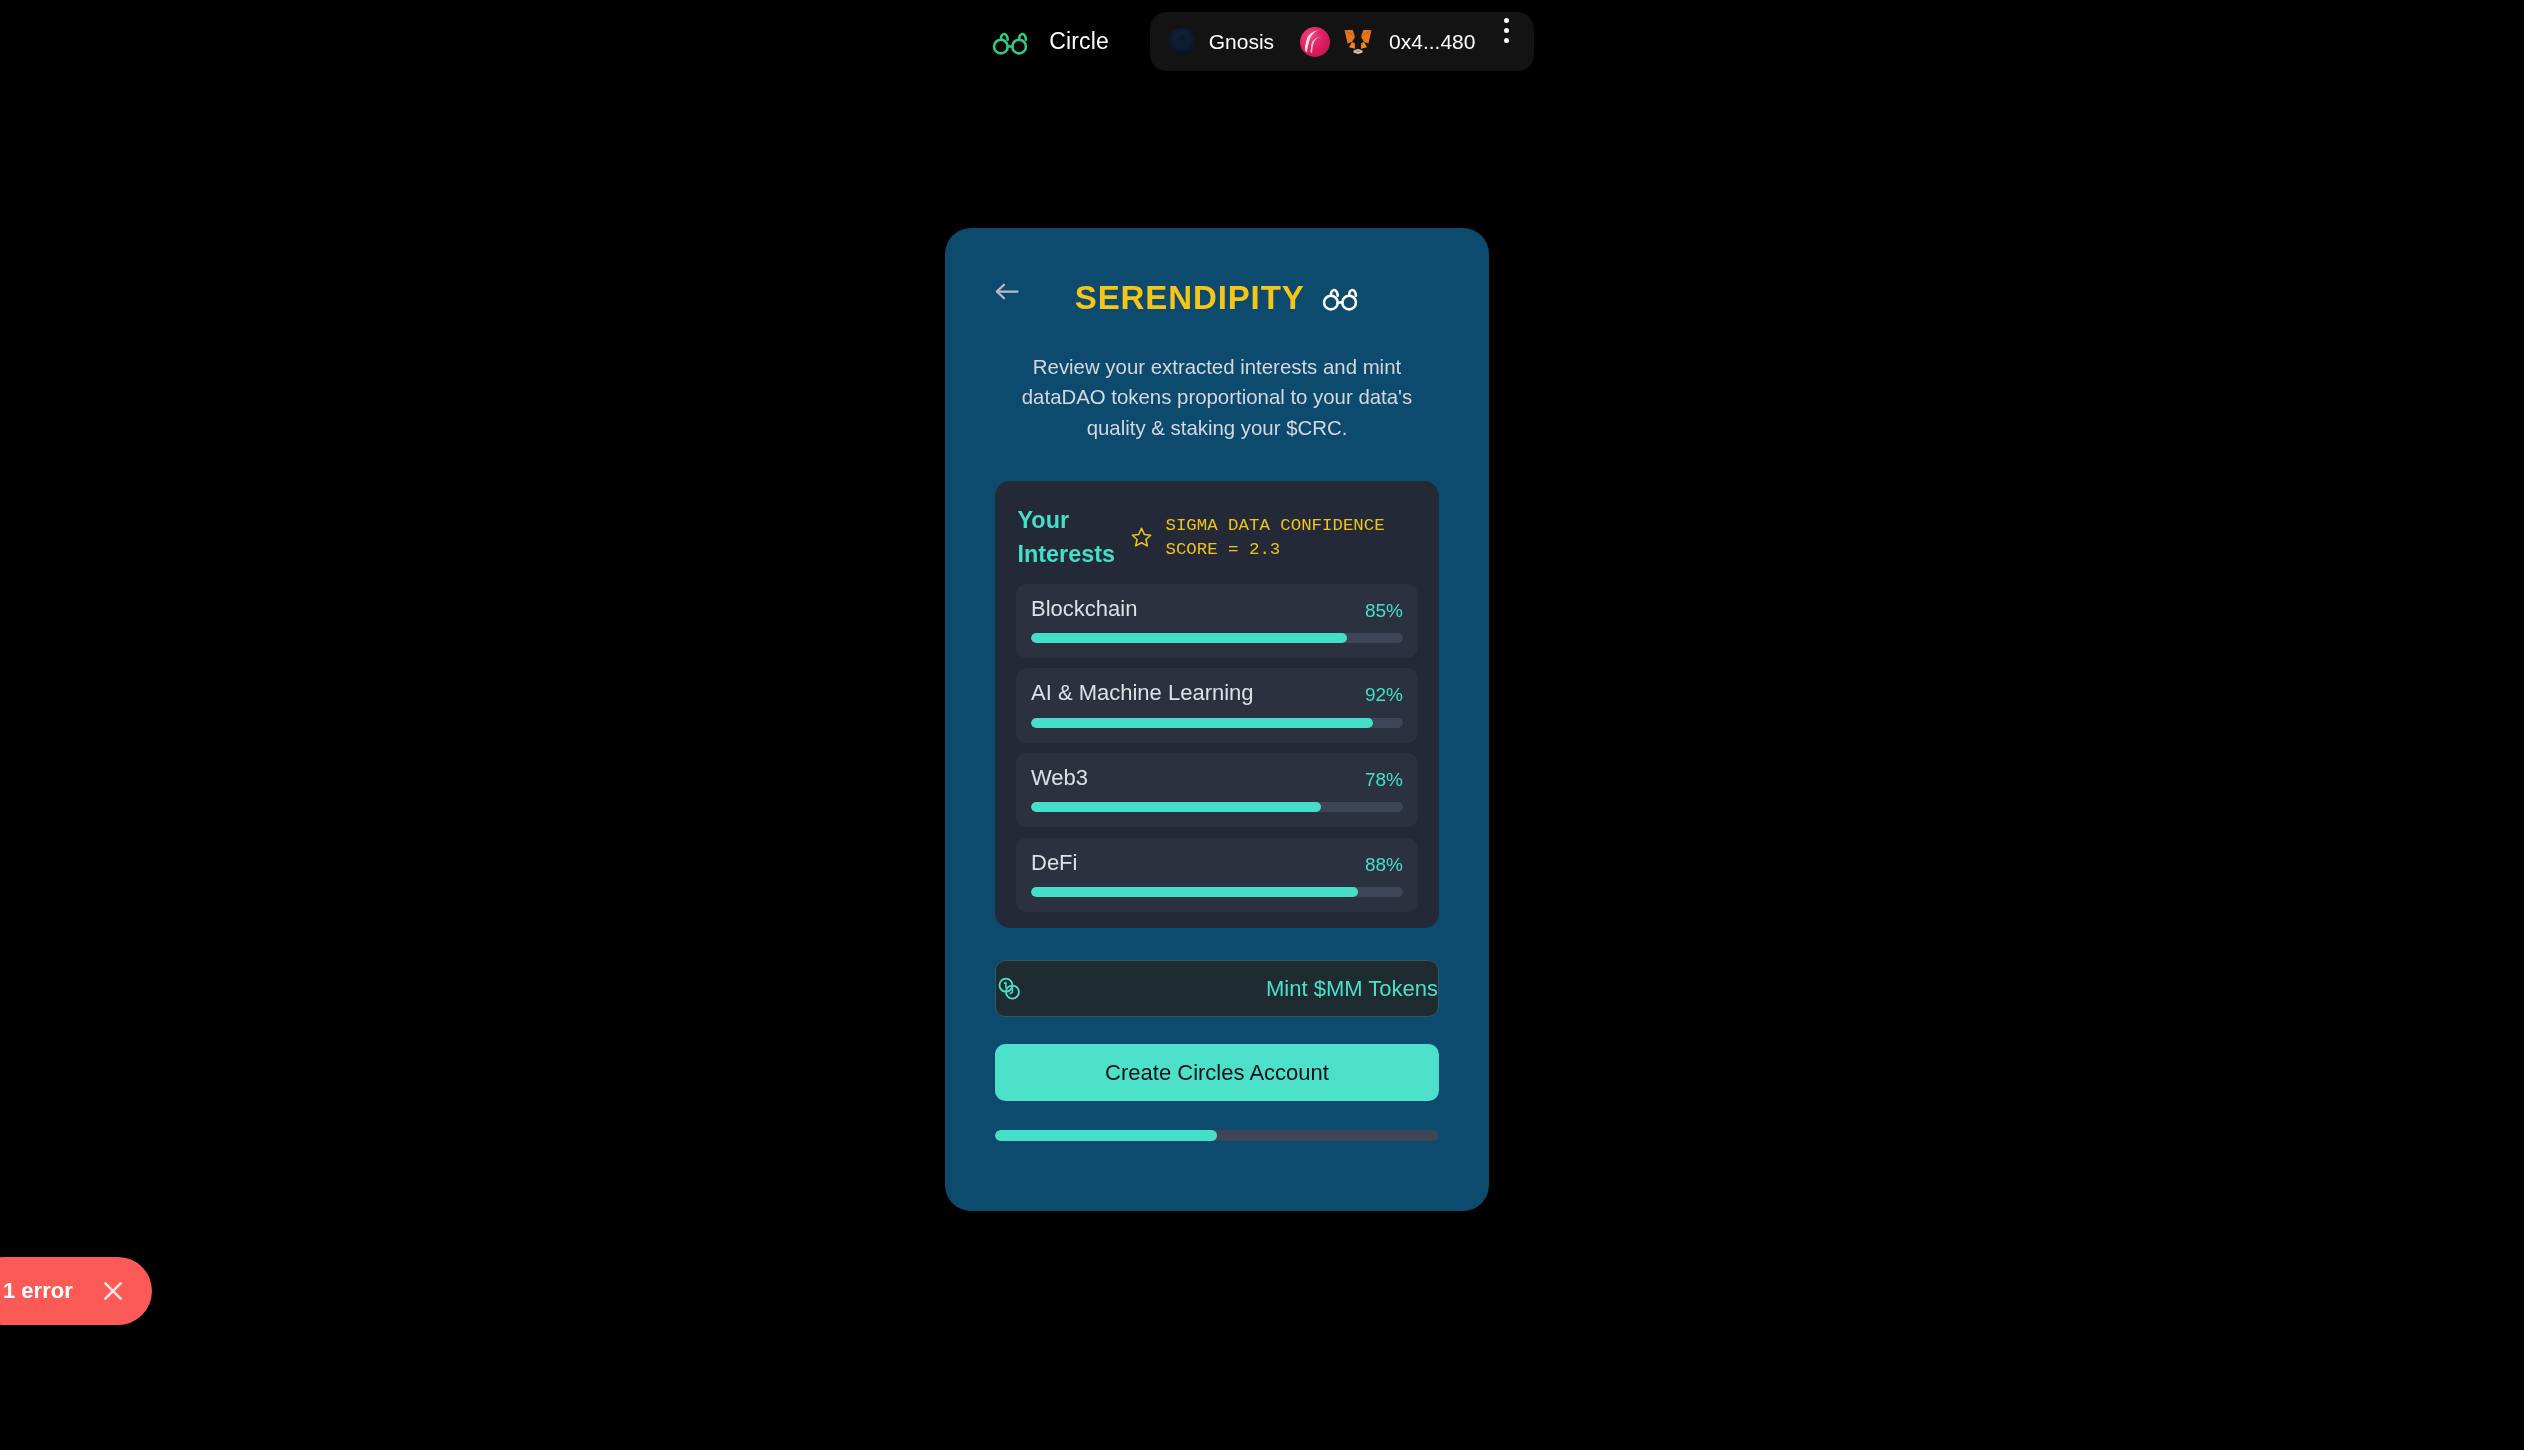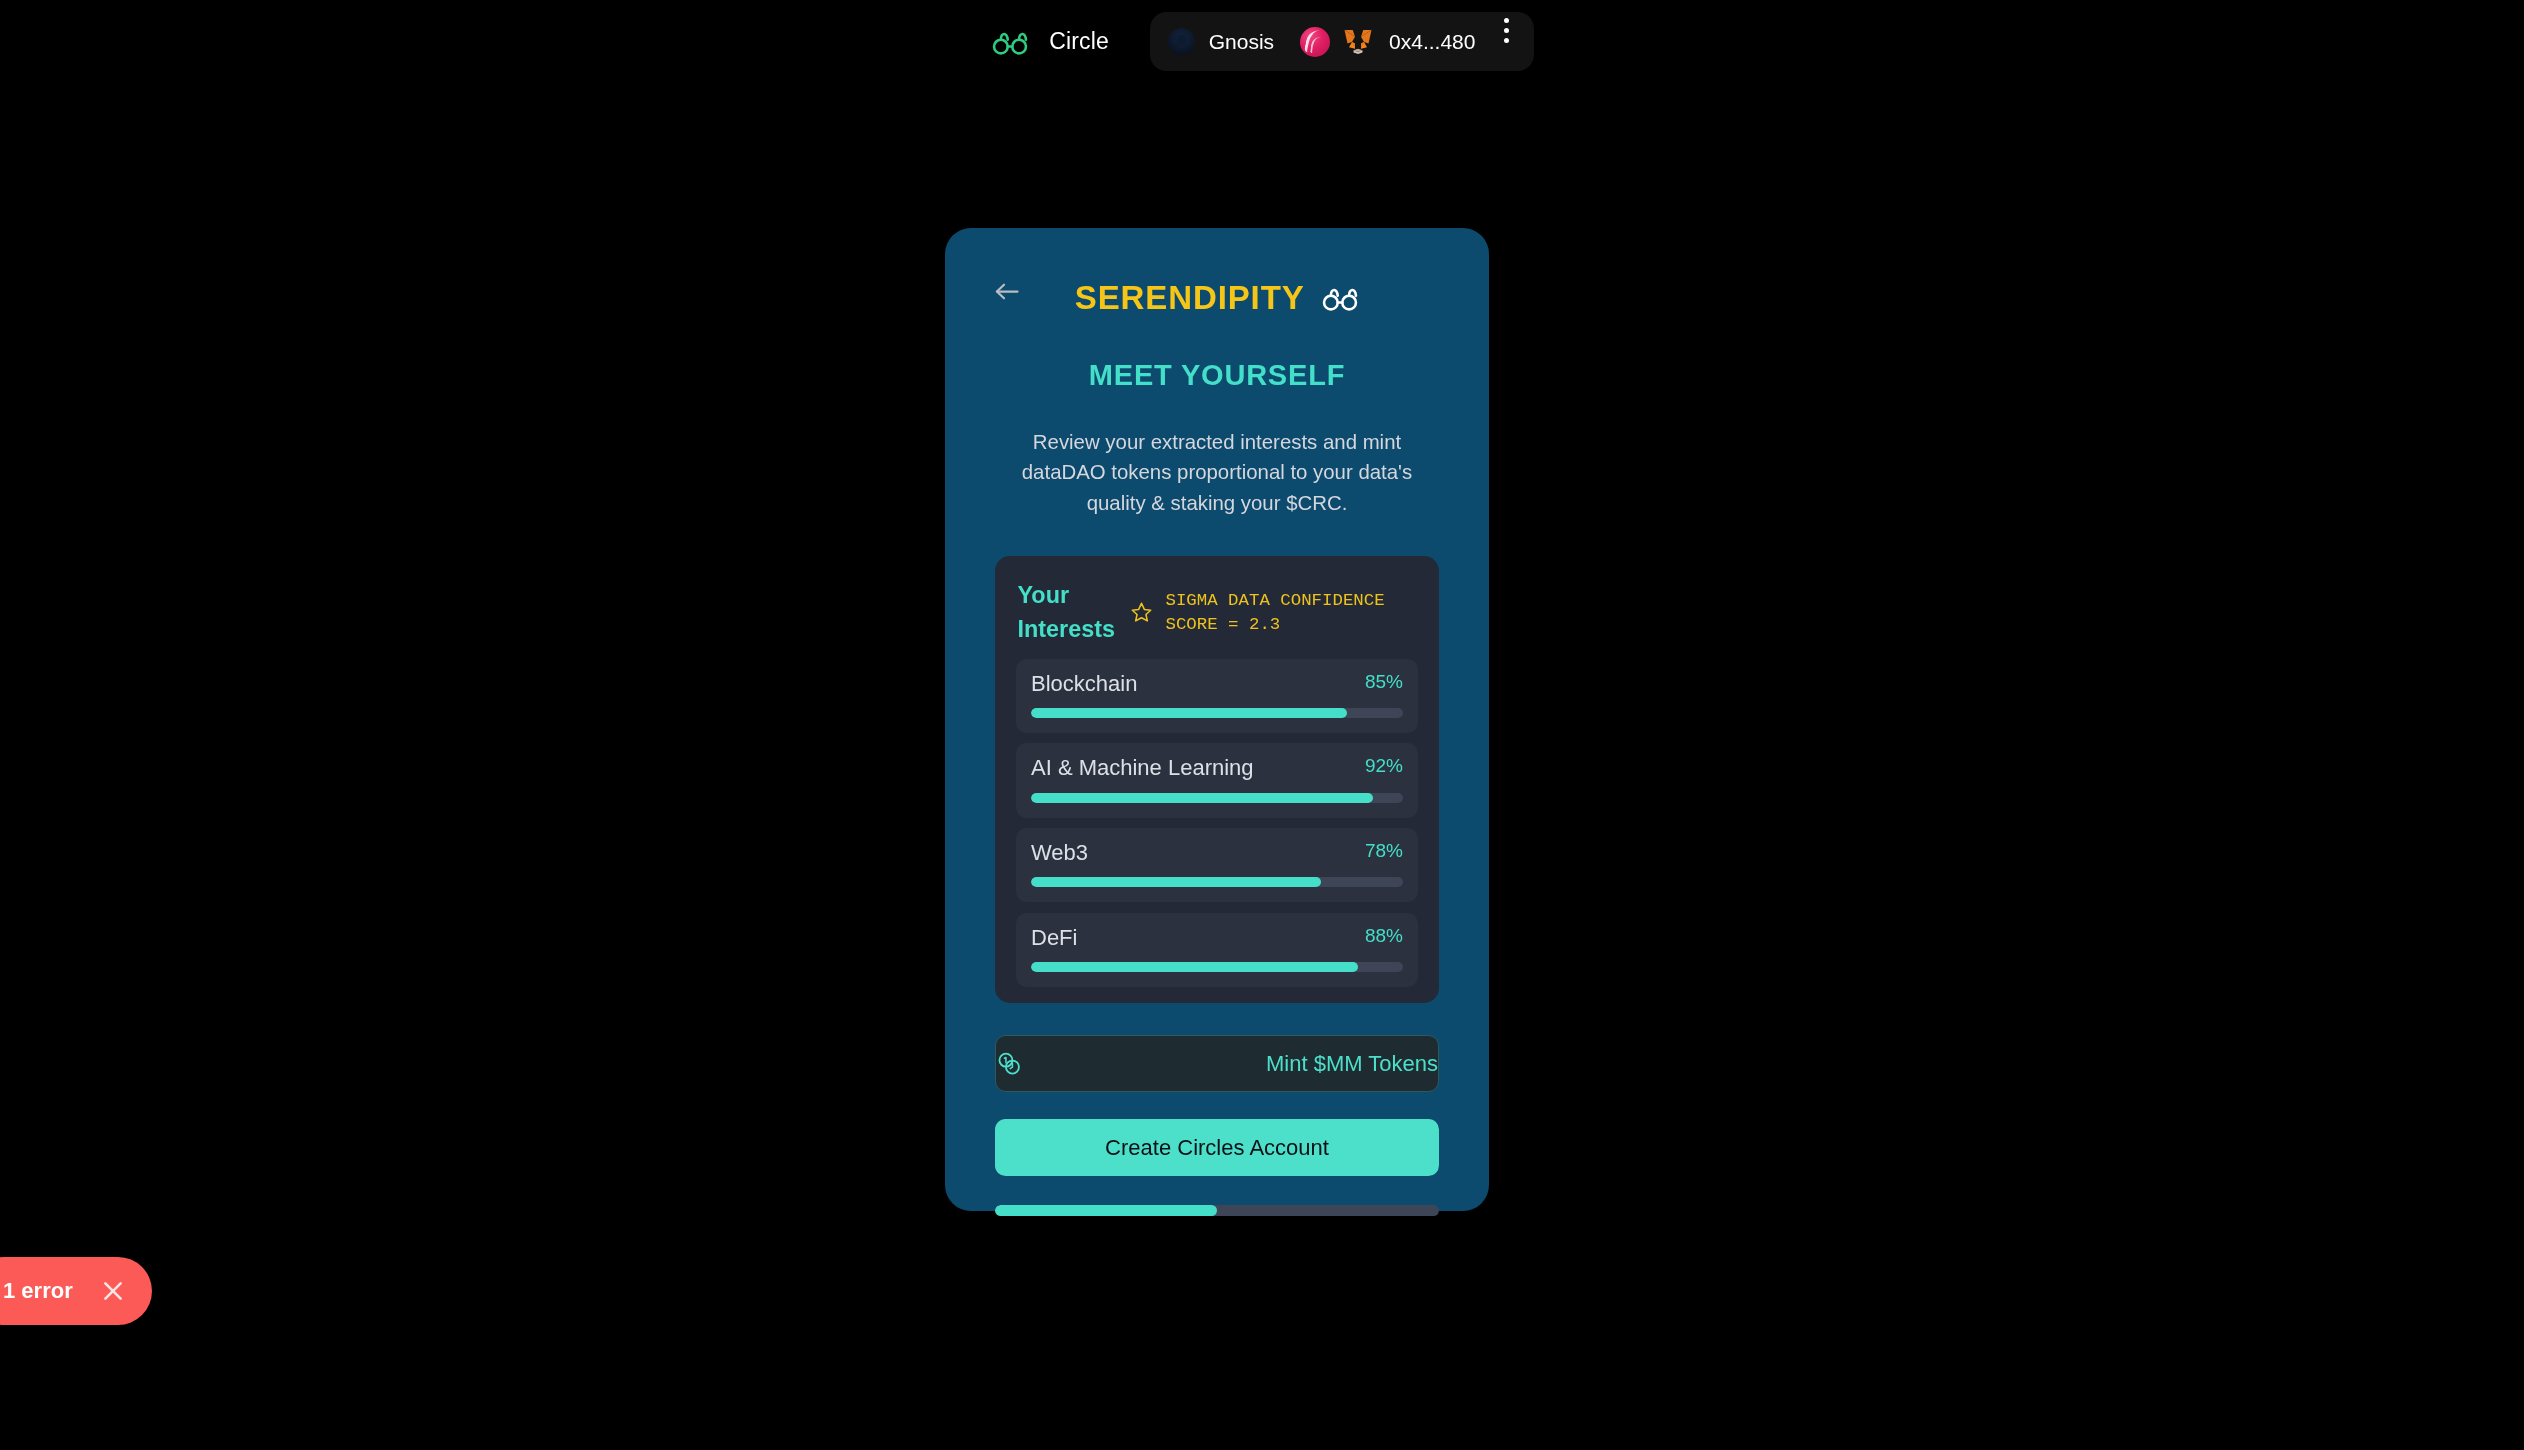--- a/index.html
+++ b/index.html
@@ -381,7 +381,6 @@
       </span>
     </div>
 
-    <div class="subtitle">MEET YOURSELF</div>
     <div class="blurb">Review your extracted interests and mint dataDAO tokens proportional to your data's quality &amp; staking your $CRC.</div>
   </div>
 

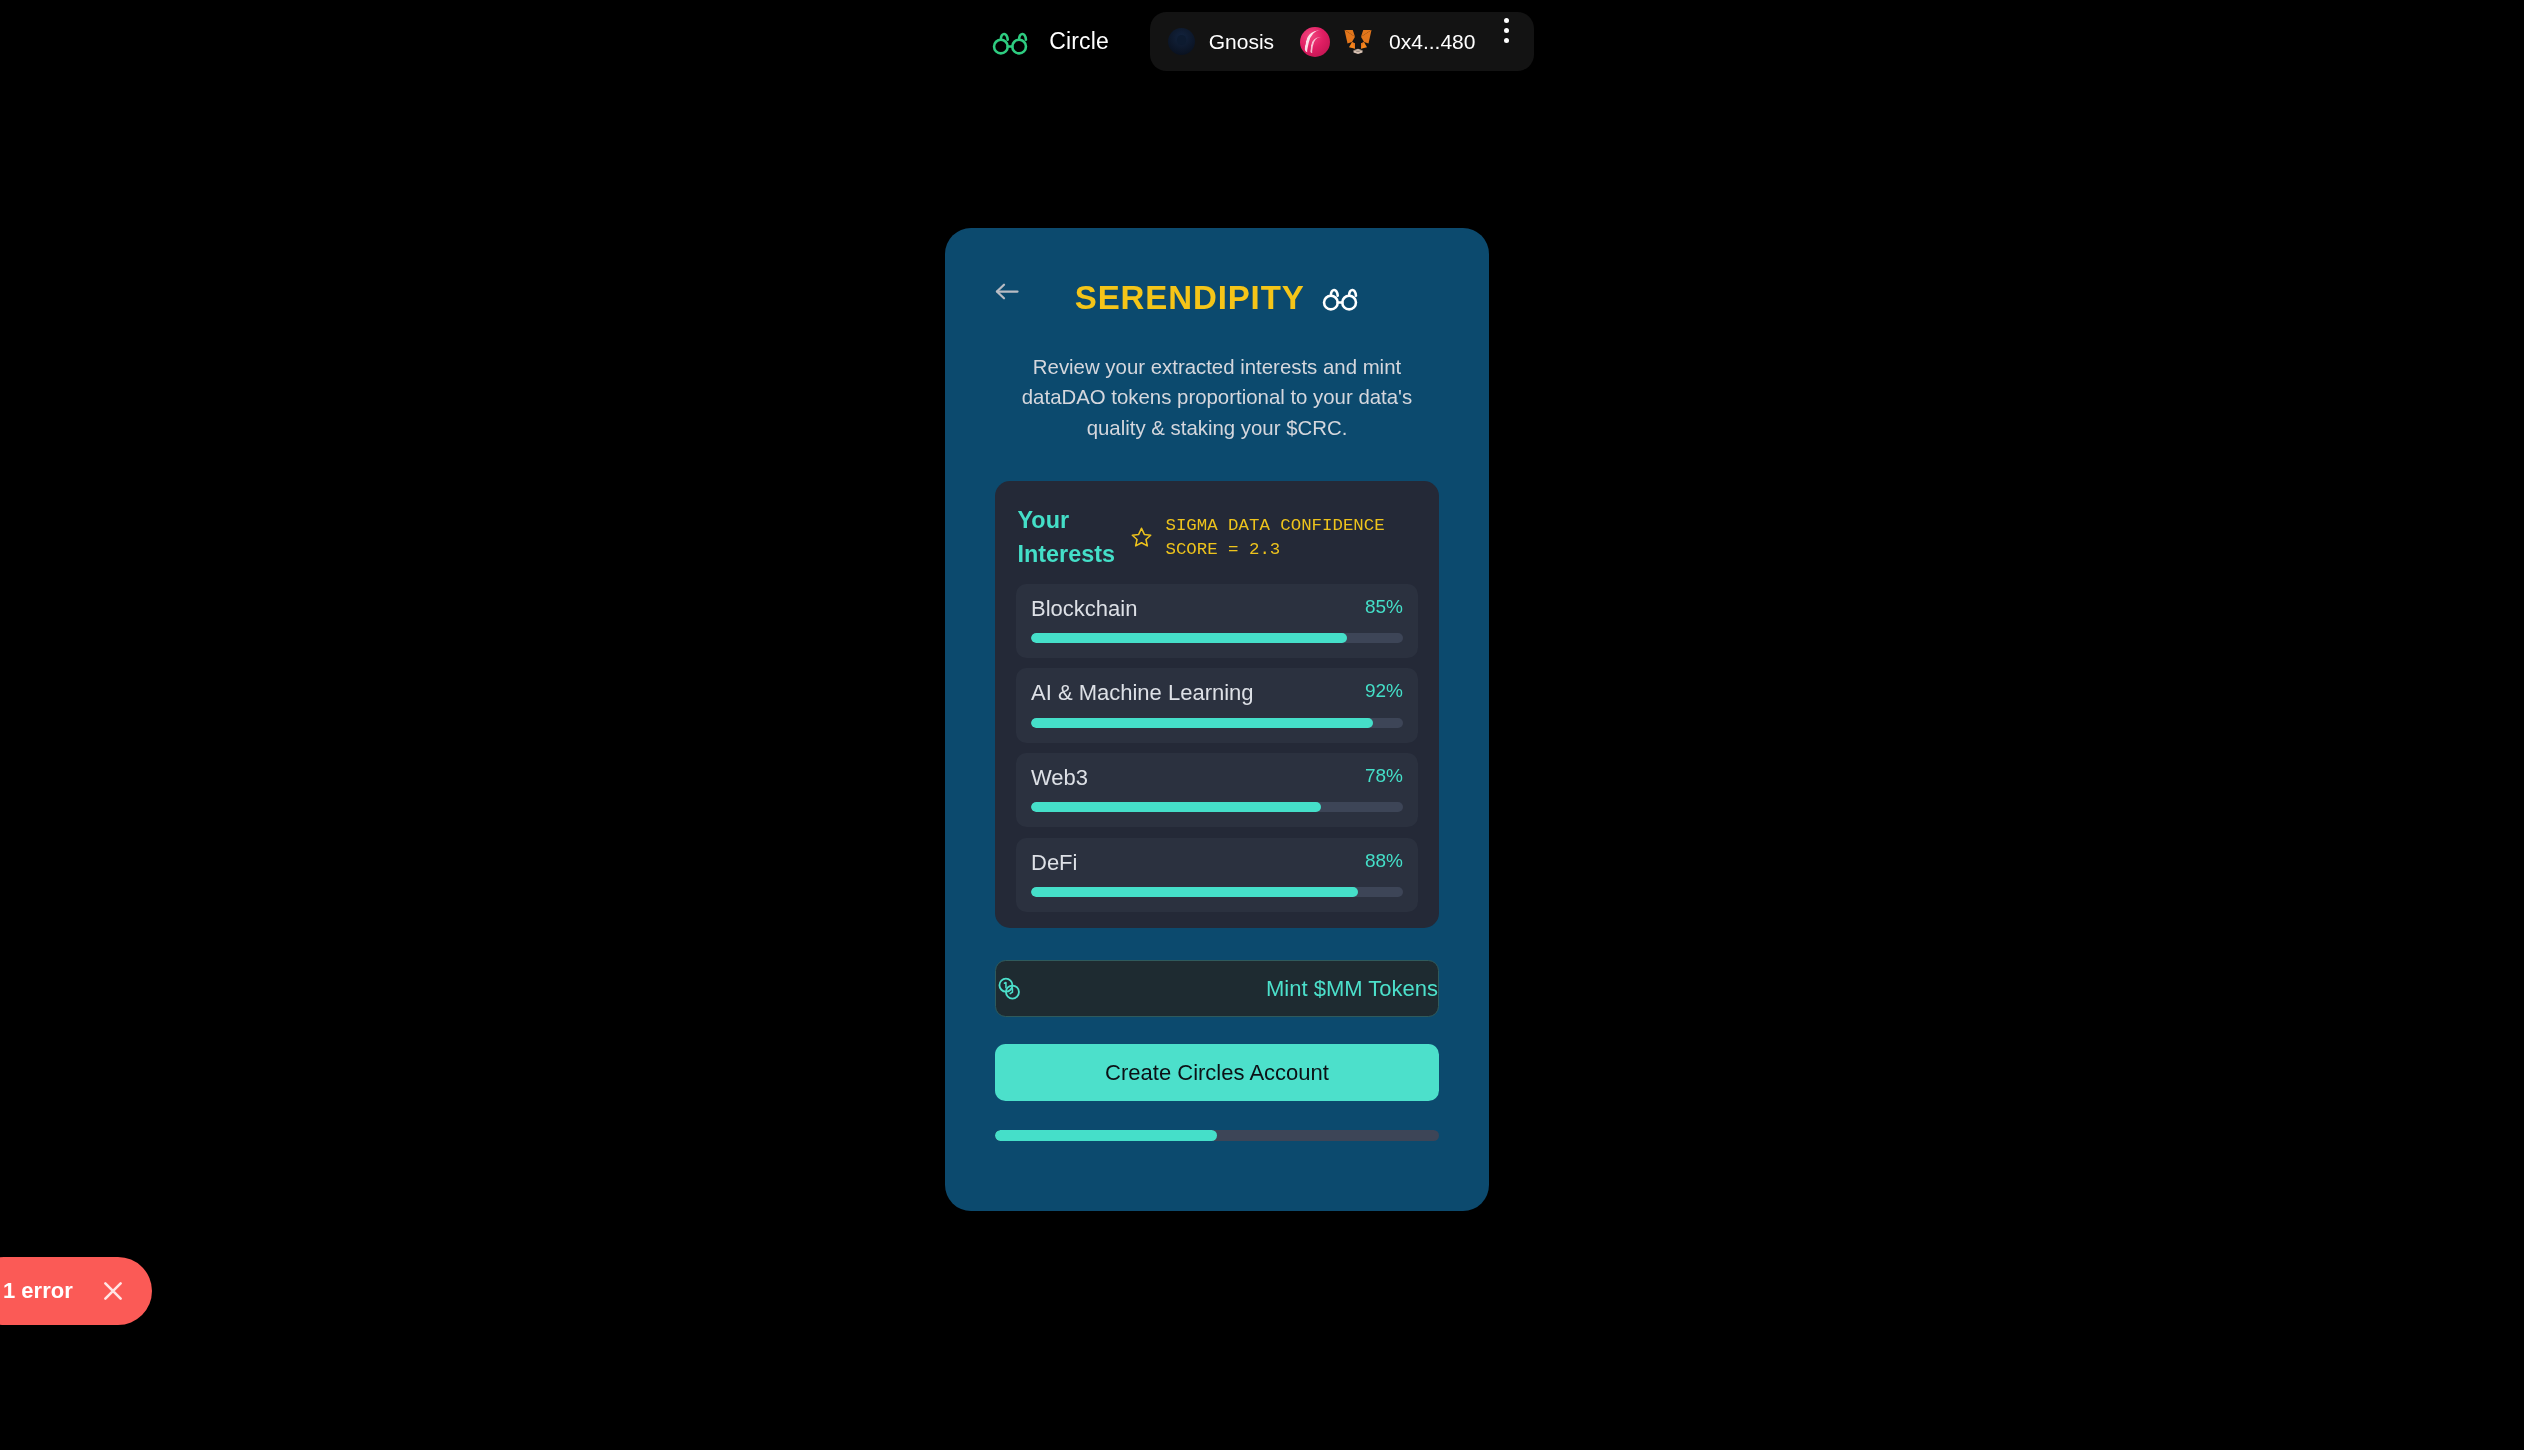--- a/index.html
+++ b/index.html
@@ -217,7 +217,7 @@
   .interest-row:last-child { margin-bottom: 0; }
   .interest-top {
     display: flex;
-    align-items: flex-start;
+    align-items: flex-end;
     justify-content: space-between;
     gap: 36px;
   }

